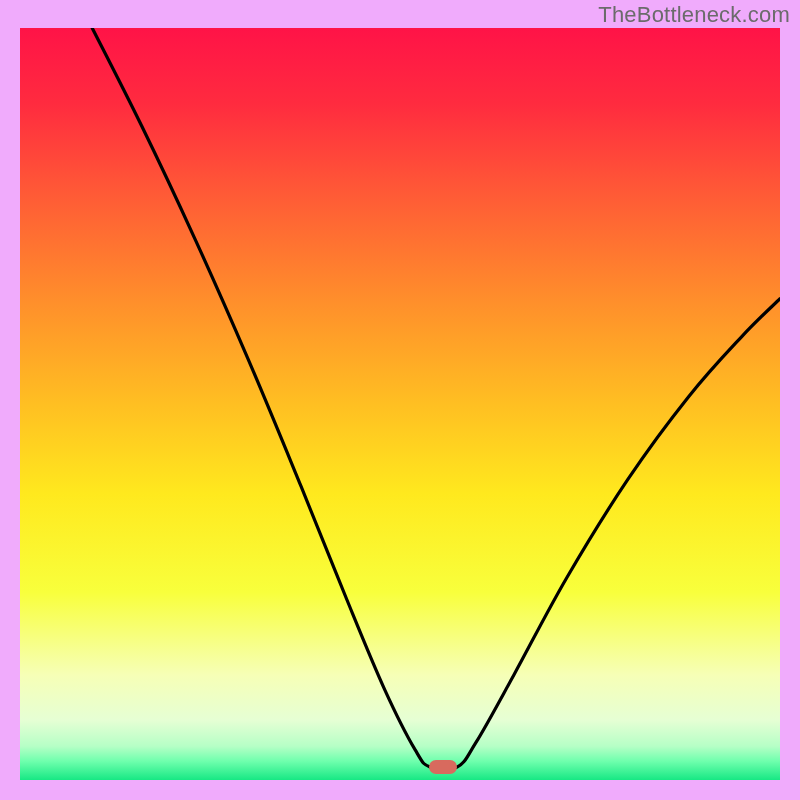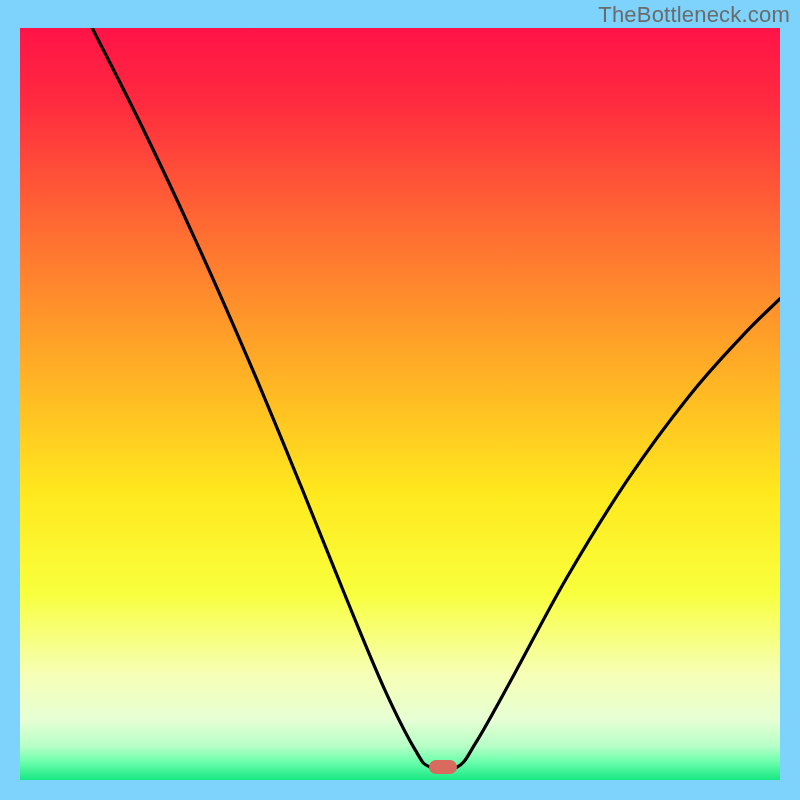--- a/index.html
+++ b/index.html
@@ -17,7 +17,7 @@
     top: 0;
     width: 800px;
     height: 800px;
-    background: #7dd3fc;
+    background: #f0abfc;
   }
   .watermark {
     position: absolute;

